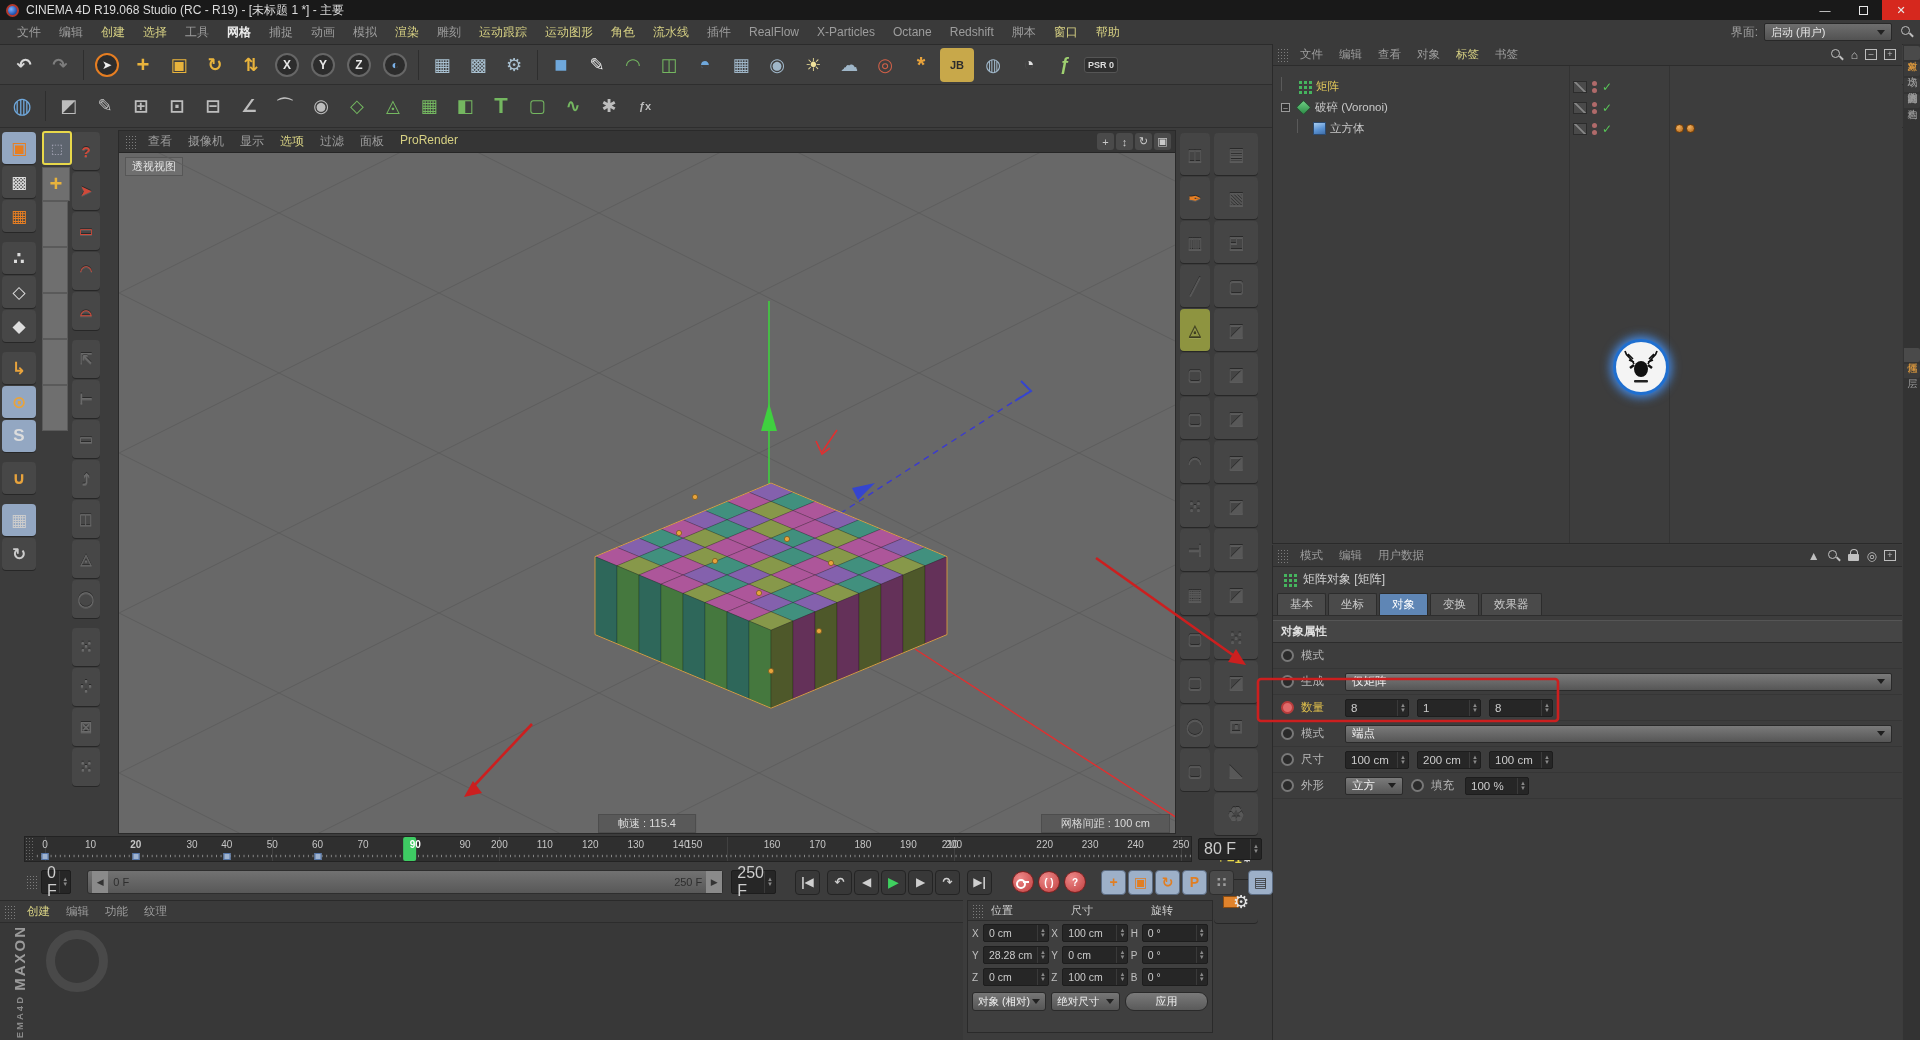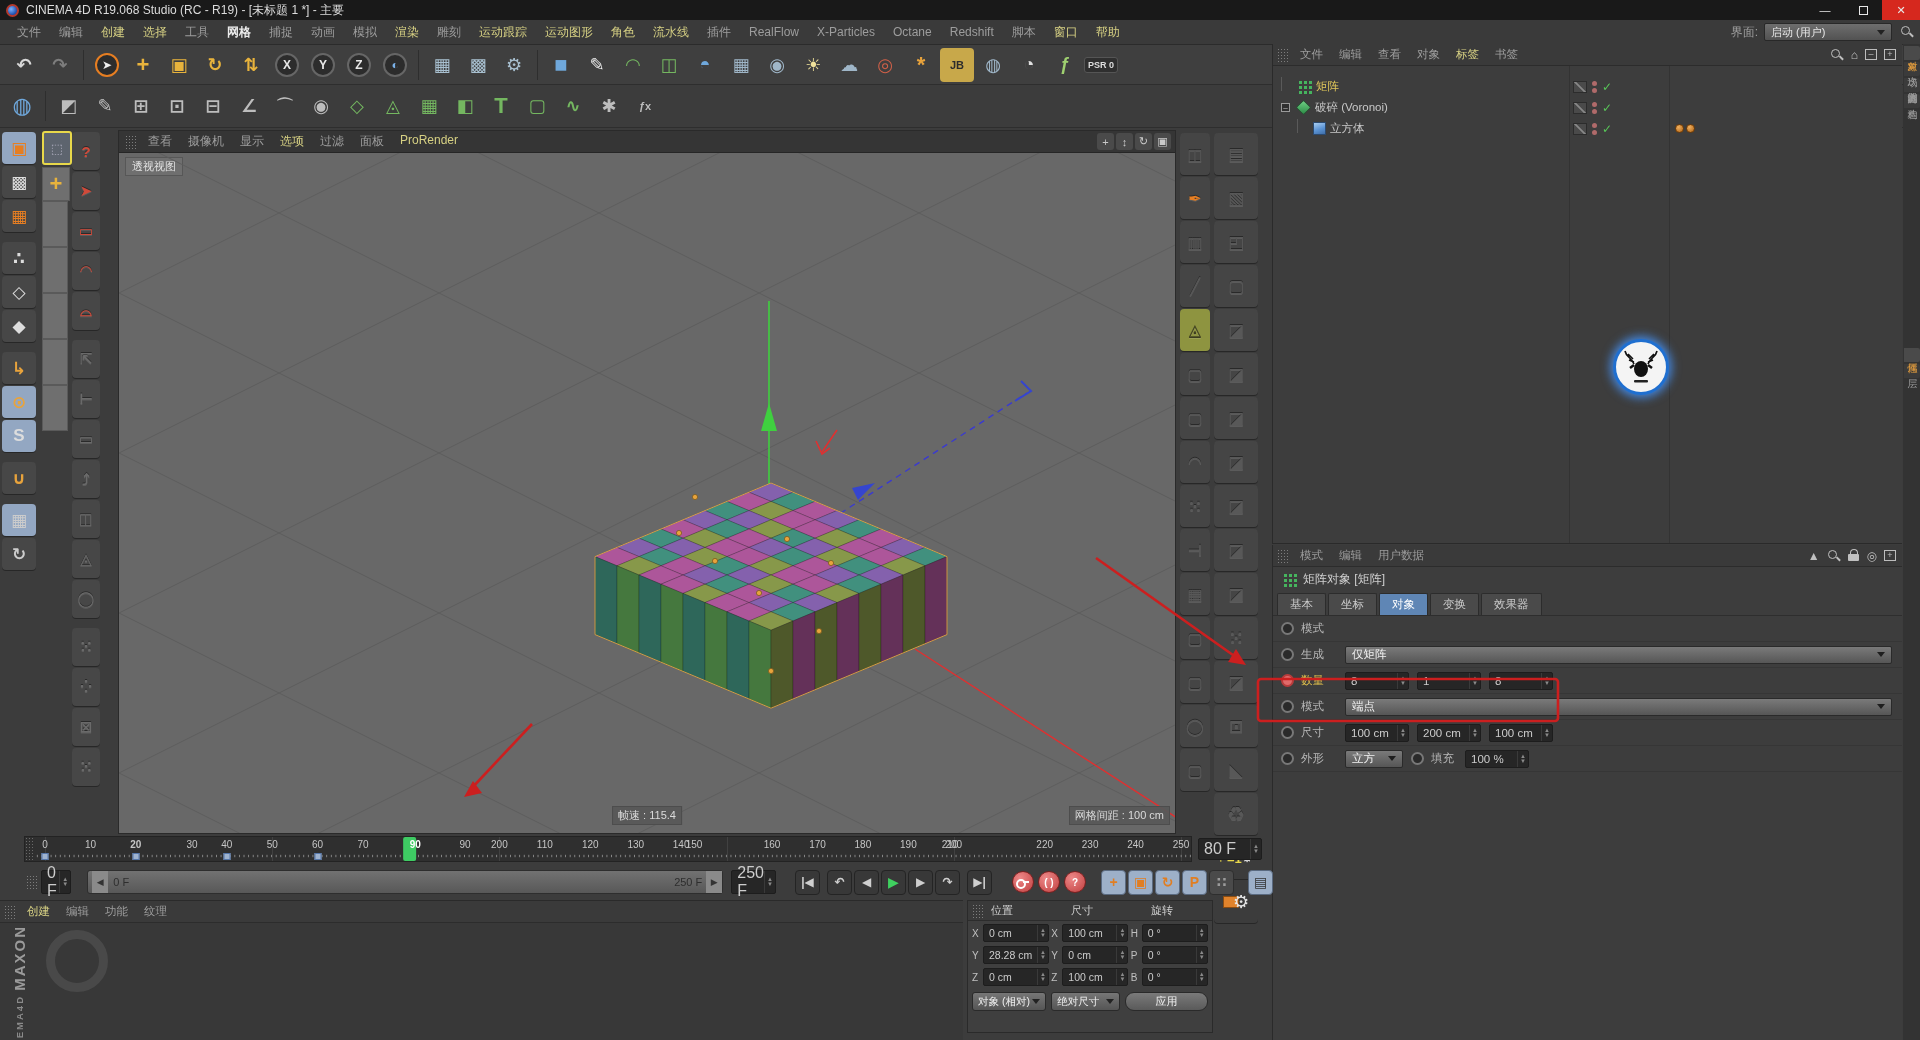--- a/index.html
+++ b/index.html
@@ -718,6 +718,7 @@
       <div class="tab">变换</div>
       <div class="tab">效果器</div>
     </div>
+  <div id="am-section">对象属性</div>
   <div id="am-rows">
       <div class="arow">
         <span class="radio"></span>

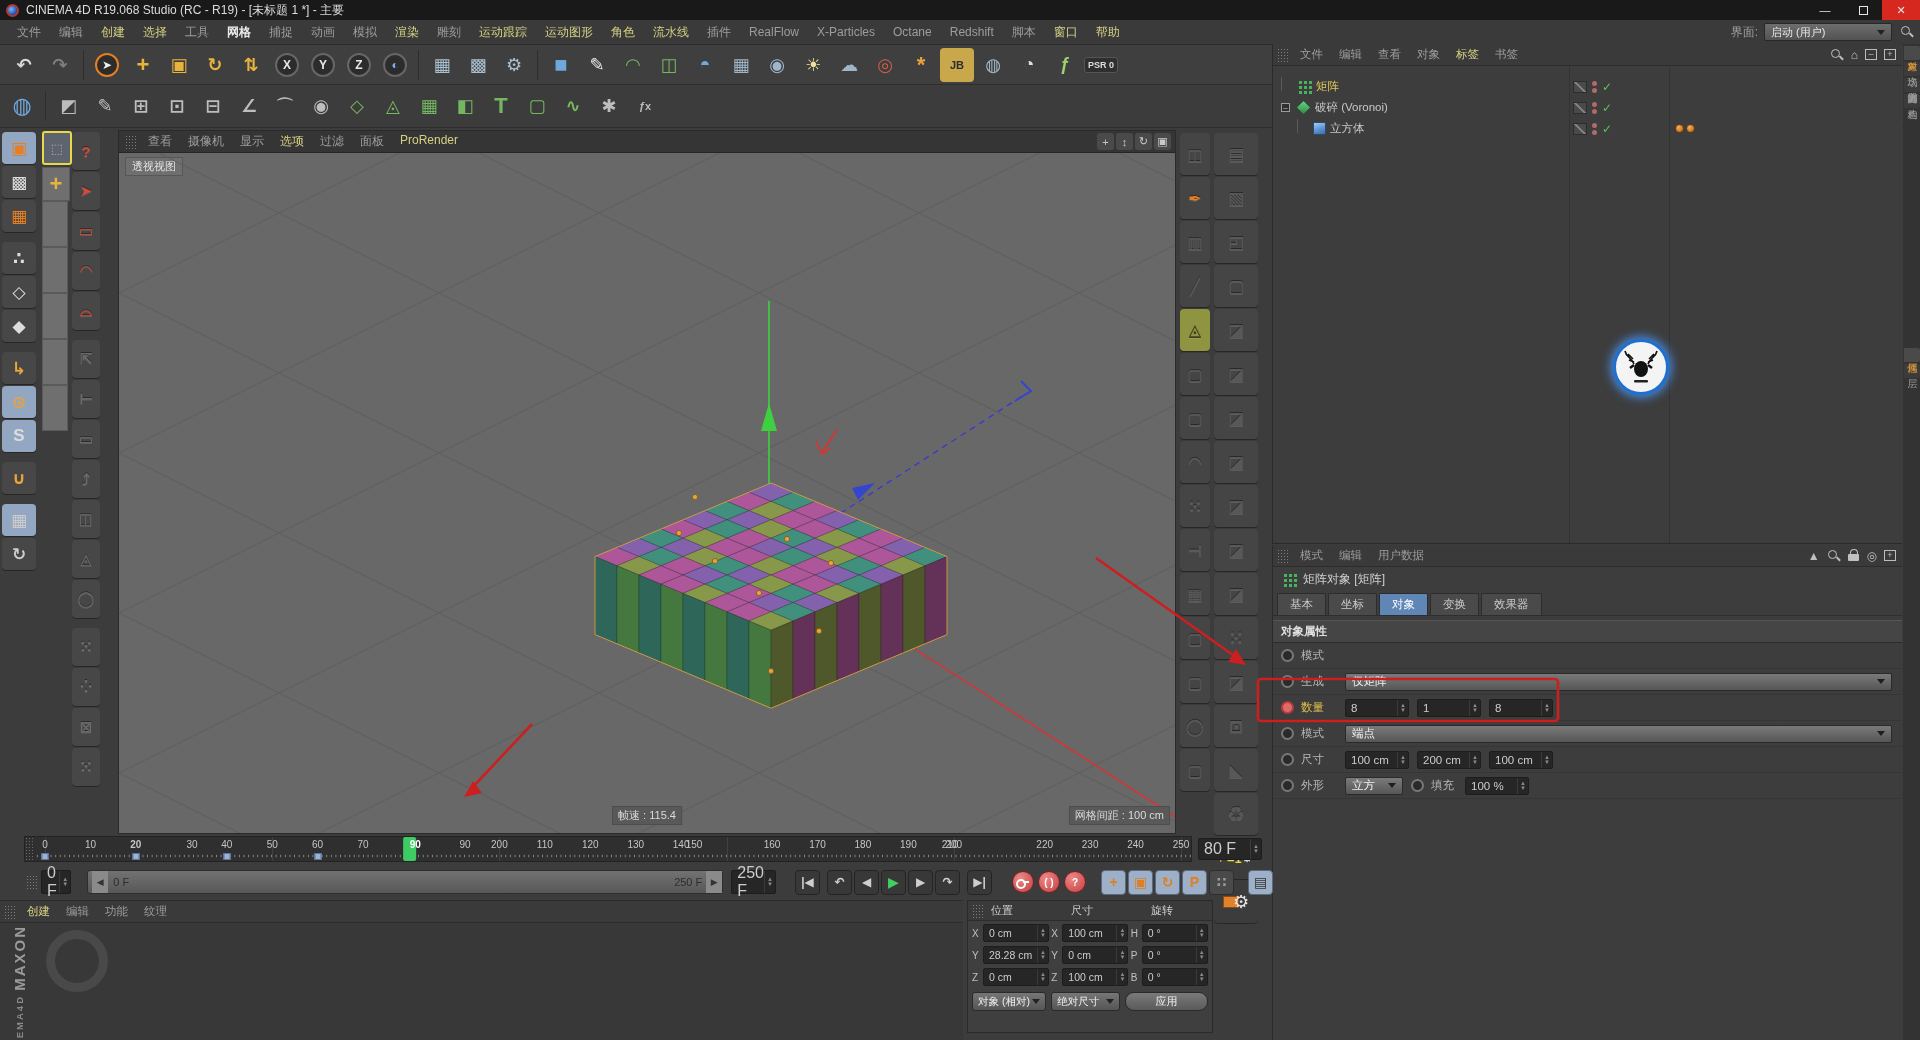--- a/index.html
+++ b/index.html
@@ -47,7 +47,7 @@
   .vpn{width:17px;height:17px;margin-left:2px;background:#4a4a4a;border-radius:3px;color:#c9c9c9;font-size:11px;display:flex;align-items:center;justify-content:center}
   #vp-label{position:absolute;left:6px;top:26px;background:#6f6f6f;border:1px solid #575757;color:#e2e2e2;font-size:11px;padding:1px 6px}
   #scene{position:absolute;left:0;top:22px}
-  .vstat{position:absolute;bottom:8px;background:rgba(88,88,88,.95);border:1px solid #4d4d4d;color:#dadada;font-size:11px;padding:1px 5px}
+  .vstat{position:absolute;bottom:0;background:rgba(88,88,88,.95);border:1px solid #4d4d4d;color:#dadada;font-size:11px;padding:1px 19px}
   #vp-fps{left:50%;transform:translateX(-50%)}
   #vp-grid{right:5px}
   .grip{width:11px;height:14px;background-image:radial-gradient(#7d7d7d .8px,transparent 1px);background-size:3px 3px;margin:0 4px 0 2px;flex:none}

